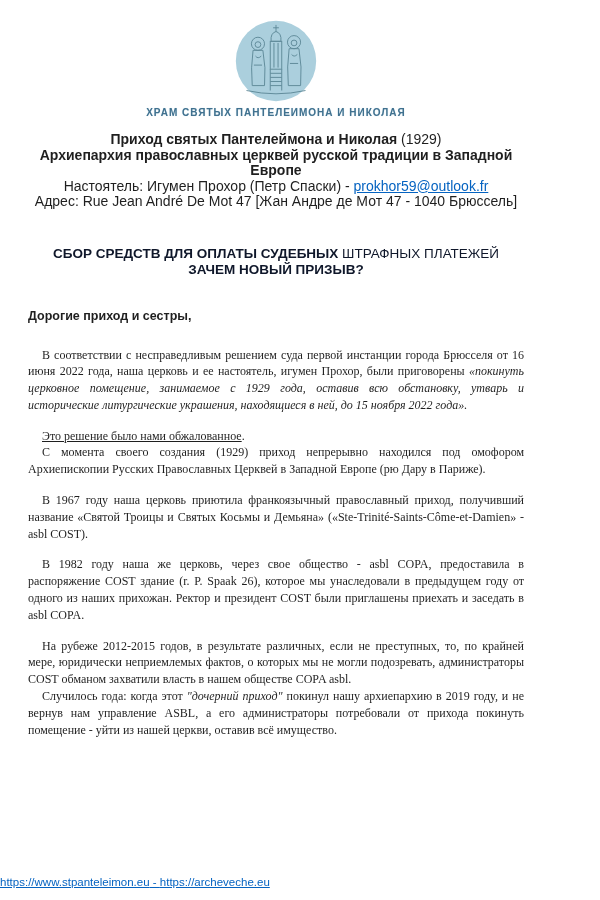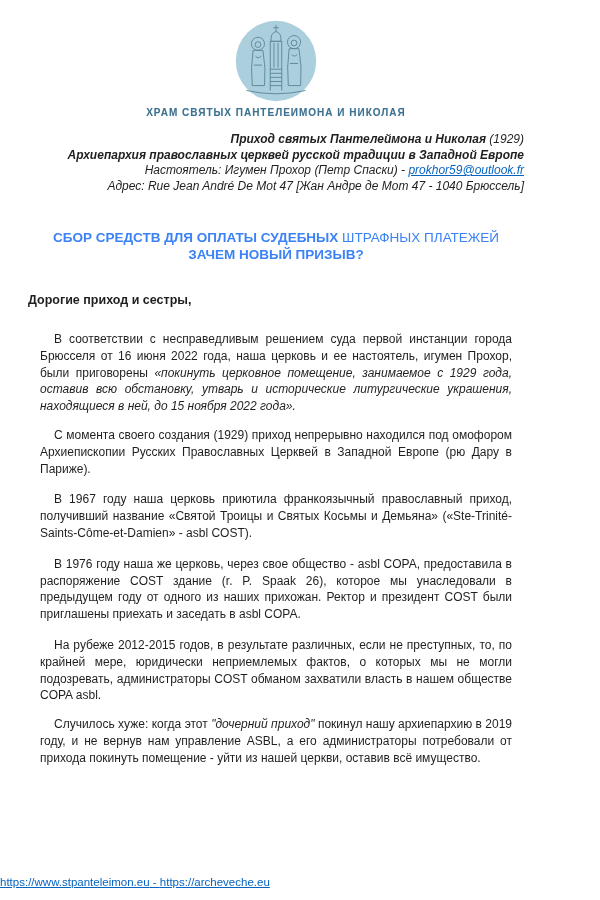--- a/index.html
+++ b/index.html
@@ -25,7 +25,7 @@
   }
 
   
-  .header { text-align:right; margin-top:12px; font-size:12px; line-height:15.5px;font-style:italic; }
+  .header { text-align:center; margin-top:12px; font-size:14px; line-height:15.5px; }
   .bold { font-weight:bold; }
   a.link { color:#0563c1; text-decoration:underline; cursor:pointer; }
 

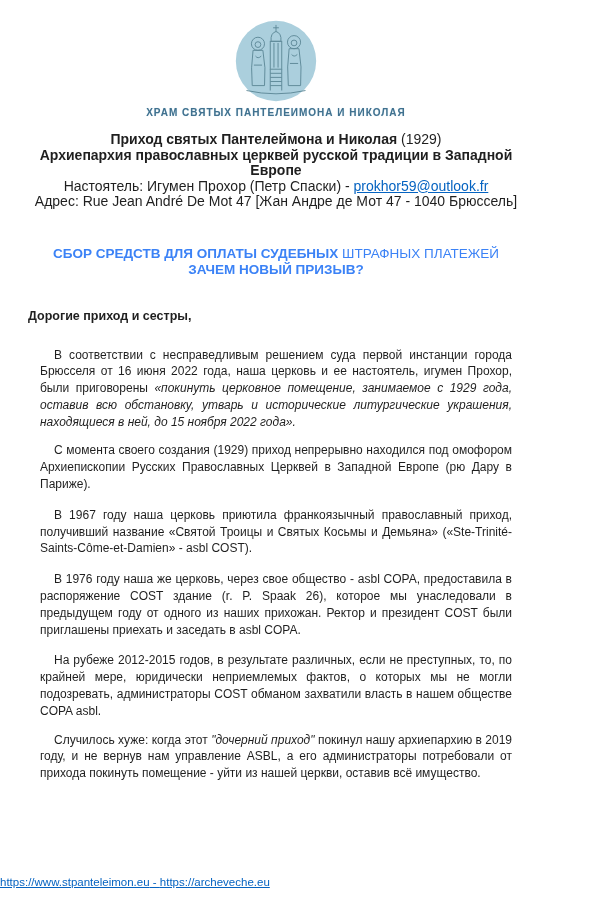--- a/index.html
+++ b/index.html
@@ -30,7 +30,7 @@
   a.link { color:#0563c1; text-decoration:underline; cursor:pointer; }
 
   
-  .title-block { text-align:center; margin-top:36px; font-size:13.5px; line-height:16.5px; color:#3b82f6; }
+  .title-block { text-align:center; margin-top:36px; font-size:13.5px; line-height:16.5px; color:#0f172a; }
   .title-bold { font-weight:bold; }
 
   

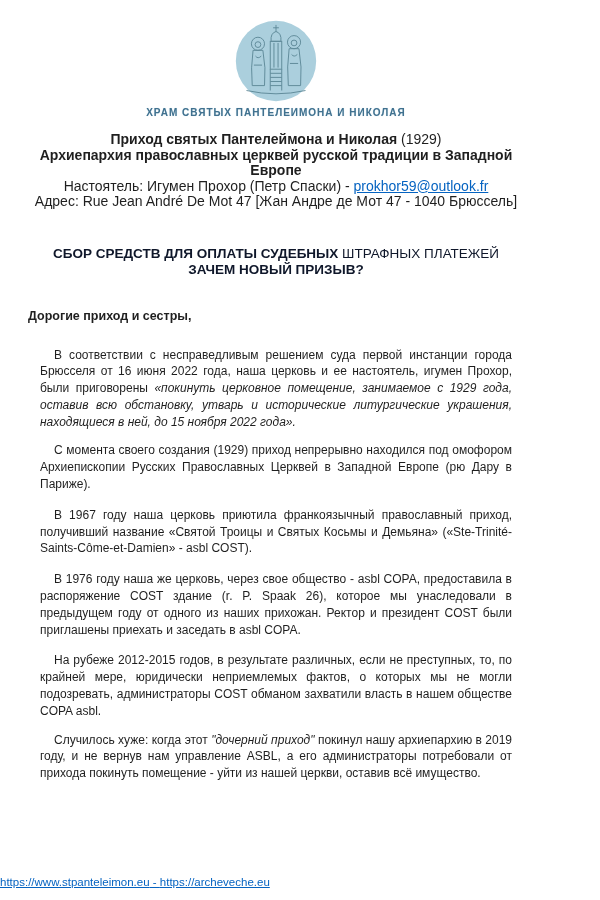--- a/index.html
+++ b/index.html
@@ -36,7 +36,7 @@
   
   .salutation { margin-top:30px; font-weight:bold; font-size:12.5px; }
   .body-text { margin-top:24px; font-size:12px; line-height:16.8px; text-align:justify; }
-  .body-text p { margin:12px; text-indent:14px; }
+  .body-text p { margin:0; text-indent:14px;font-family:Liberation Serif, serif; }
   .body-text p.gap { margin-top:14px; }
   .italic { font-style:italic; }
   .underline { text-decoration:underline; }

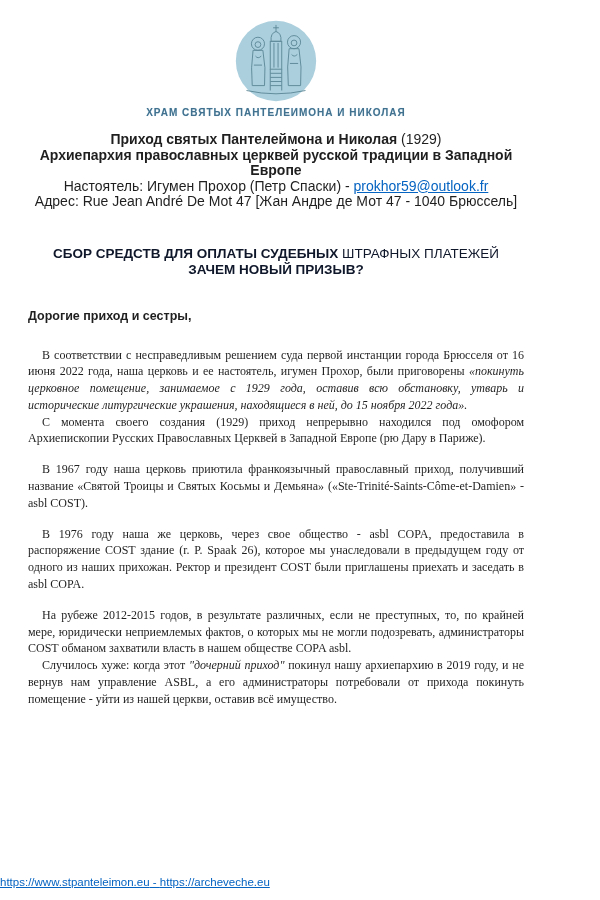--- a/index.html
+++ b/index.html
@@ -100,6 +100,7 @@
 
   <div class="body-text">
       <p><span>В соответствии с несправедливым решением суда первой инстанции города Брюсселя от 16 июня 2022 года, наша церковь и ее настоятель, игумен Прохор, были приговорены </span><span class="italic">«покинуть церковное помещение, занимаемое с 1929 года, оставив всю обстановку, утварь и исторические литургические украшения, находящиеся в ней, до 15 ноября 2022 года».</span></p>
+      <p class="gap"><span class="underline">Это решение было нами обжалованное</span><span>.</span></p>
       <p><span>С момента своего создания (1929) приход непрерывно находился под омофором Архиепископии Русских Православных Церквей в Западной Европе (рю Дару в Париже).</span></p>
       <p class="gap"><span>В 1967 году наша церковь приютила франкоязычный православный приход, получивший название «Святой Троицы и Святых Косьмы и Демьяна» («Ste-Trinité-Saints-Côme-et-Damien» - asbl COST).</span></p>
       <p class="gap"><span>В 1976 году наша же церковь, через свое общество - asbl COPA, предоставила в распоряжение COST здание (r. P. Spaak 26), которое мы унаследовали в предыдущем году от одного из наших прихожан. Ректор и президент COST были приглашены приехать и заседать в asbl COPA.</span></p>

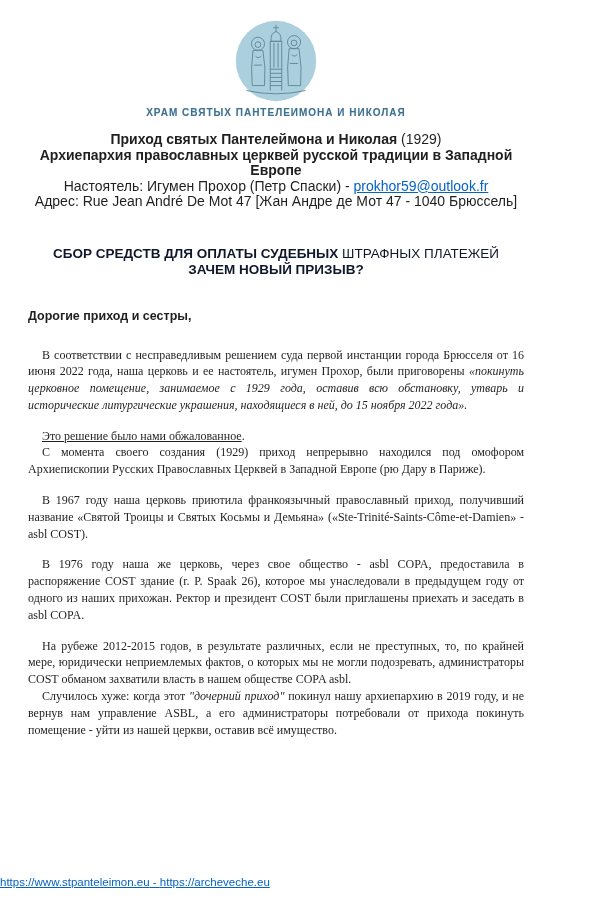--- a/index.html
+++ b/index.html
@@ -103,7 +103,7 @@
       <p class="gap"><span class="underline">Это решение было нами обжалованное</span><span>.</span></p>
       <p><span>С момента своего создания (1929) приход непрерывно находился под омофором Архиепископии Русских Православных Церквей в Западной Европе (рю Дару в Париже).</span></p>
       <p class="gap"><span>В 1967 году наша церковь приютила франкоязычный православный приход, получивший название «Святой Троицы и Святых Косьмы и Демьяна» («Ste-Trinité-Saints-Côme-et-Damien» - asbl COST).</span></p>
-      <p class="gap"><span>В 1976 году наша же церковь, через свое общество - asbl COPA, предоставила в распоряжение COST здание (r. P. Spaak 26), которое мы унаследовали в предыдущем году от одного из наших прихожан. Ректор и президент COST были приглашены приехать и заседать в asbl COPA.</span></p>
+      <p class="gap"><span>В 1982 году наша же церковь, через свое общество - asbl COPA, предоставила в распоряжение COST здание (r. P. Spaak 26), которое мы унаследовали в предыдущем году от одного из наших прихожан. Ректор и президент COST были приглашены приехать и заседать в asbl COPA.</span></p>
       <p class="gap"><span>На рубеже 2012-2015 годов, в результате различных, если не преступных, то, по крайней мере, юридически неприемлемых фактов, о которых мы не могли подозревать, администраторы COST обманом захватили власть в нашем обществе COPA asbl.</span></p>
       <p><span>Случилось хуже: когда этот </span><span class="italic">"дочерний приход"</span><span> покинул нашу архиепархию в 2019 году, и не вернув нам управление ASBL, а его администраторы потребовали от прихода покинуть помещение - уйти из нашей церкви, оставив всё имущество.</span></p>
     </div>

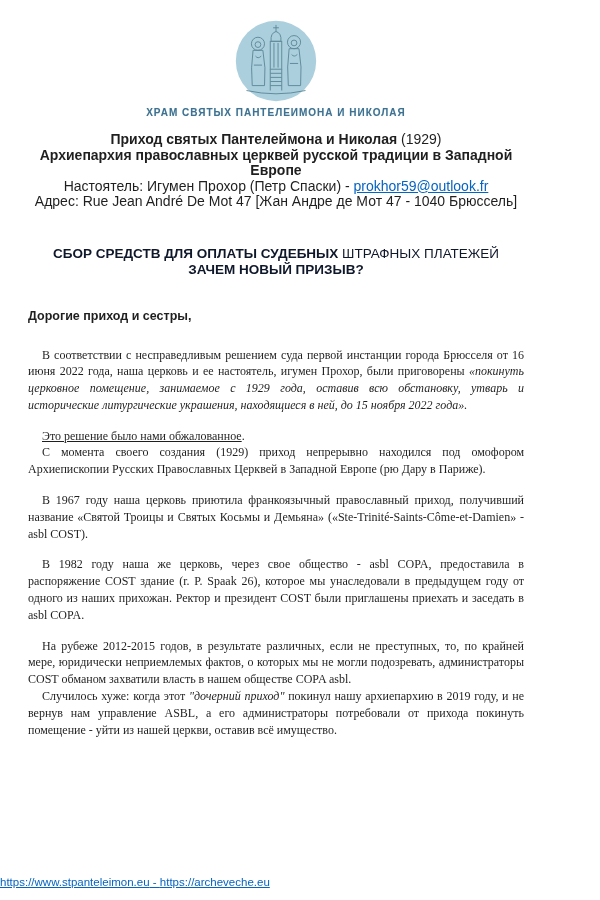--- a/index.html
+++ b/index.html
@@ -105,7 +105,7 @@
       <p class="gap"><span>В 1967 году наша церковь приютила франкоязычный православный приход, получивший название «Святой Троицы и Святых Косьмы и Демьяна» («Ste-Trinité-Saints-Côme-et-Damien» - asbl COST).</span></p>
       <p class="gap"><span>В 1982 году наша же церковь, через свое общество - asbl COPA, предоставила в распоряжение COST здание (r. P. Spaak 26), которое мы унаследовали в предыдущем году от одного из наших прихожан. Ректор и президент COST были приглашены приехать и заседать в asbl COPA.</span></p>
       <p class="gap"><span>На рубеже 2012-2015 годов, в результате различных, если не преступных, то, по крайней мере, юридически неприемлемых фактов, о которых мы не могли подозревать, администраторы COST обманом захватили власть в нашем обществе COPA asbl.</span></p>
-      <p><span>Случилось хуже: когда этот </span><span class="italic">"дочерний приход"</span><span> покинул нашу архиепархию в 2019 году, и не вернув нам управление ASBL, а его администраторы потребовали от прихода покинуть помещение - уйти из нашей церкви, оставив всё имущество.</span></p>
+      <p><span>Случилось года: когда этот </span><span class="italic">"дочерний приход"</span><span> покинул нашу архиепархию в 2019 году, и не вернув нам управление ASBL, а его администраторы потребовали от прихода покинуть помещение - уйти из нашей церкви, оставив всё имущество.</span></p>
     </div>
 
   <div class="footer">

